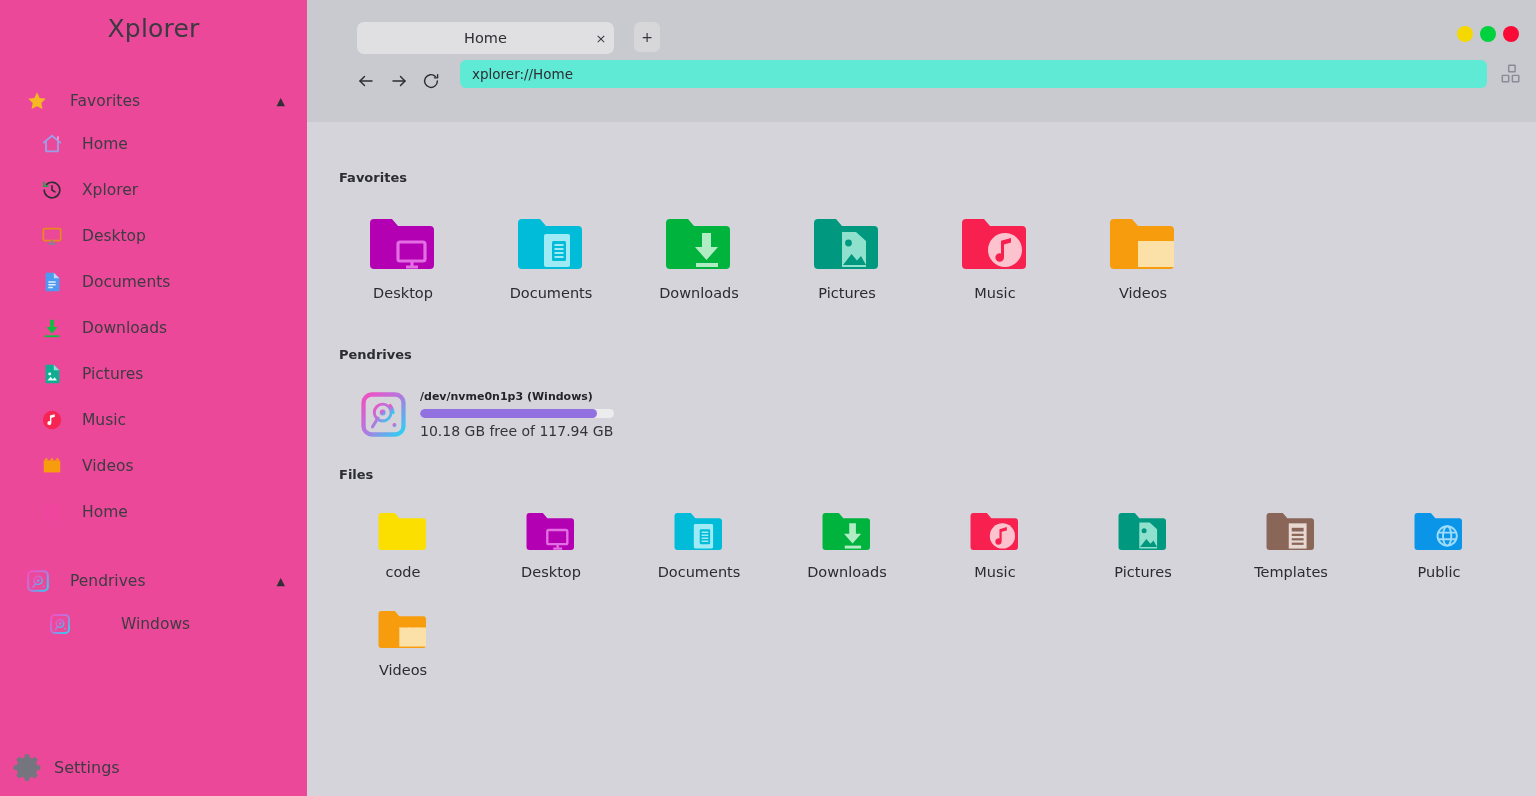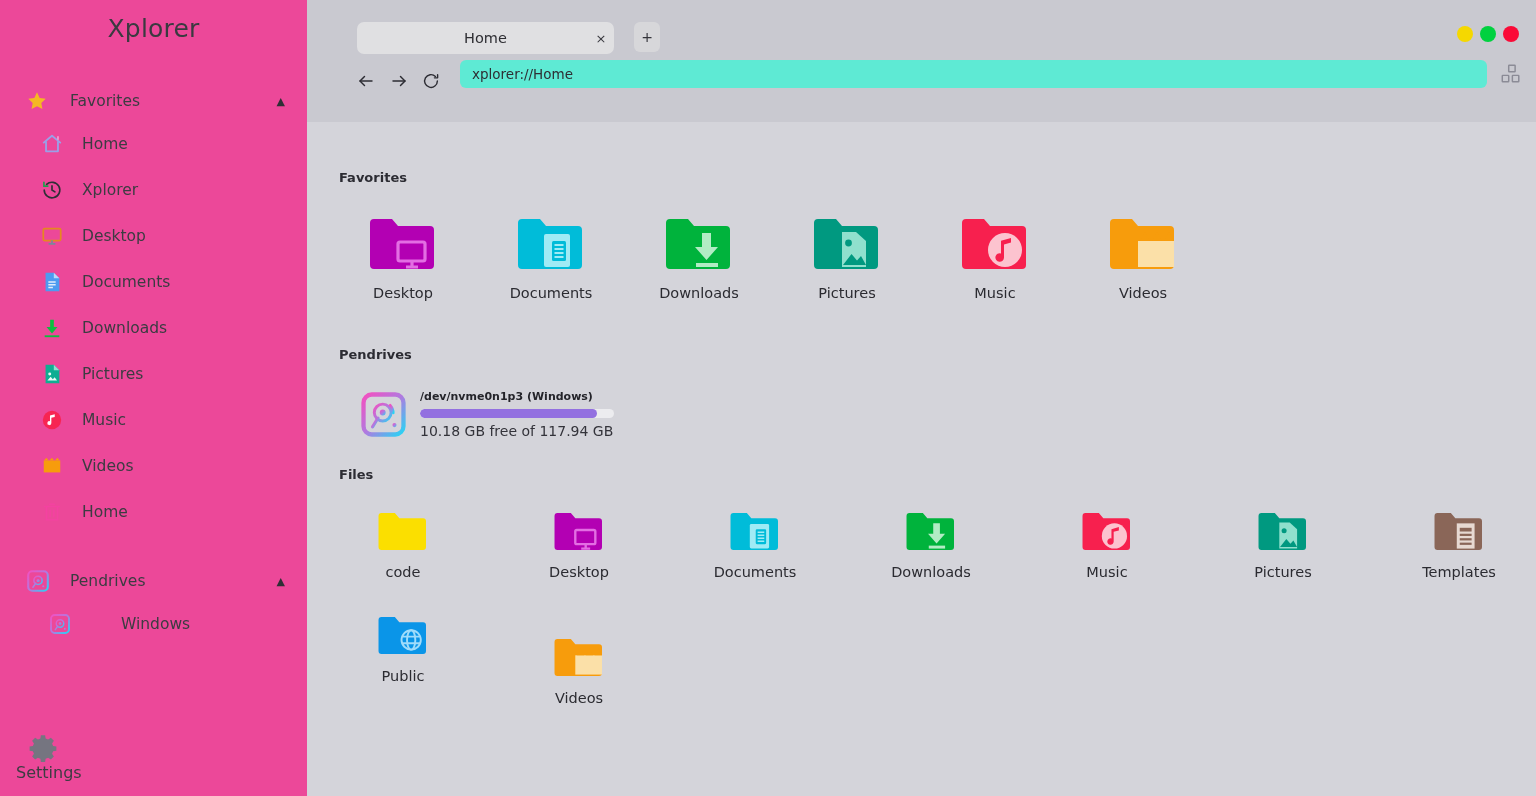--- a/index.html
+++ b/index.html
@@ -453,7 +453,7 @@
 
       <div style="margin-top:28px;">
         <div class="section-title">Files</div>
-        <div class="grid" style="margin-left:22px; margin-top:22px;gap:28px;">
+        <div class="grid" style="margin-left:22px; margin-top:22px;">
 
           <div class="grid-item">
             <span>

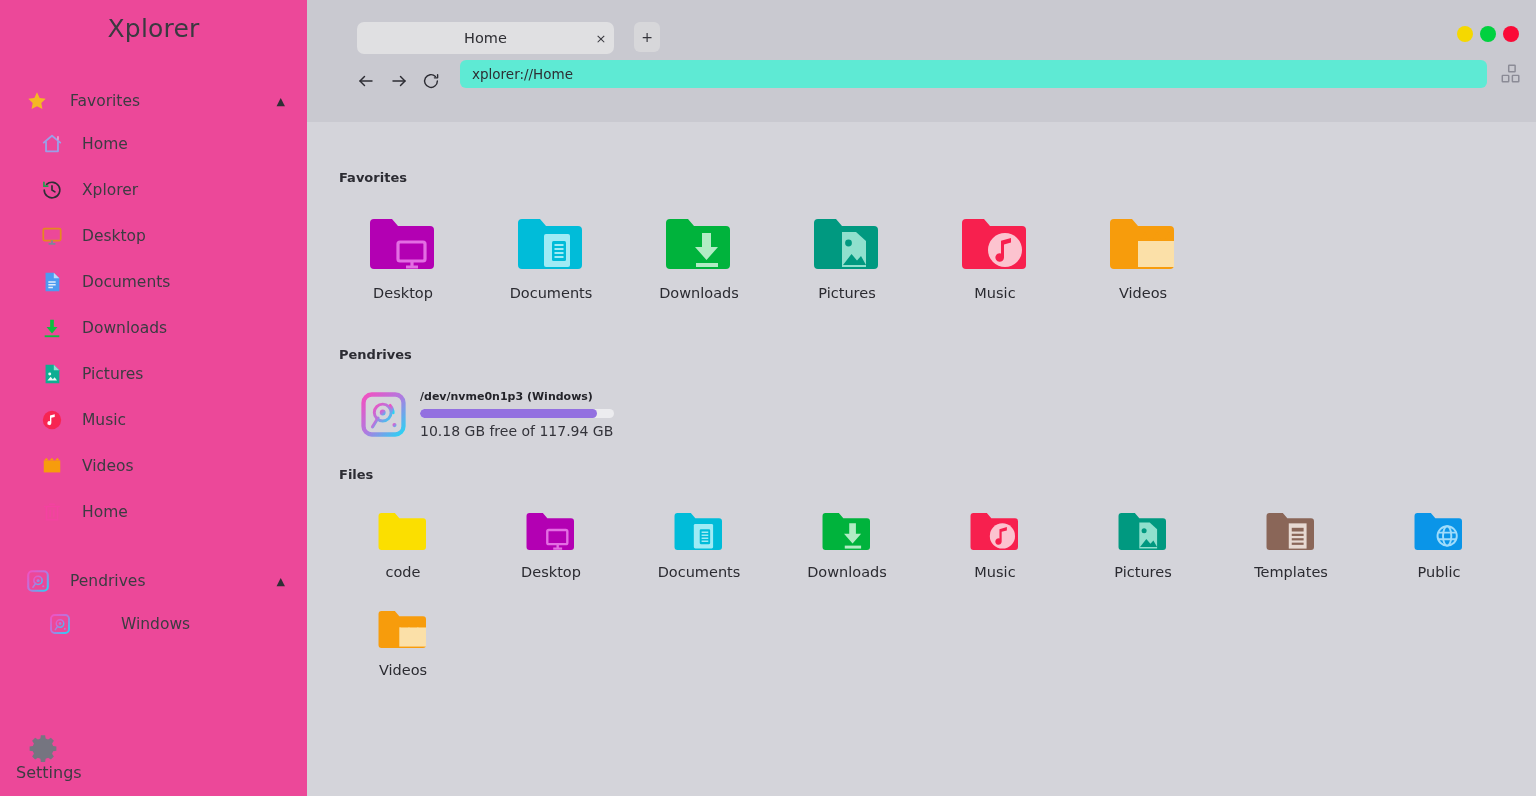--- a/index.html
+++ b/index.html
@@ -47,7 +47,7 @@
   .nav-sub { padding-left: 44px; gap: 31px; }
   .settings-row {
     position: absolute; left: 0; bottom: 14px;
-    display: flex; align-items: center; padding-left: 4px; cursor: pointer; flex-direction: column;
+    display: flex; align-items: center; padding-left: 12px; cursor: pointer;
   }
   .settings-row .label { font-size: 16px; color: #3c3c42; padding-left: 12px; }
 

